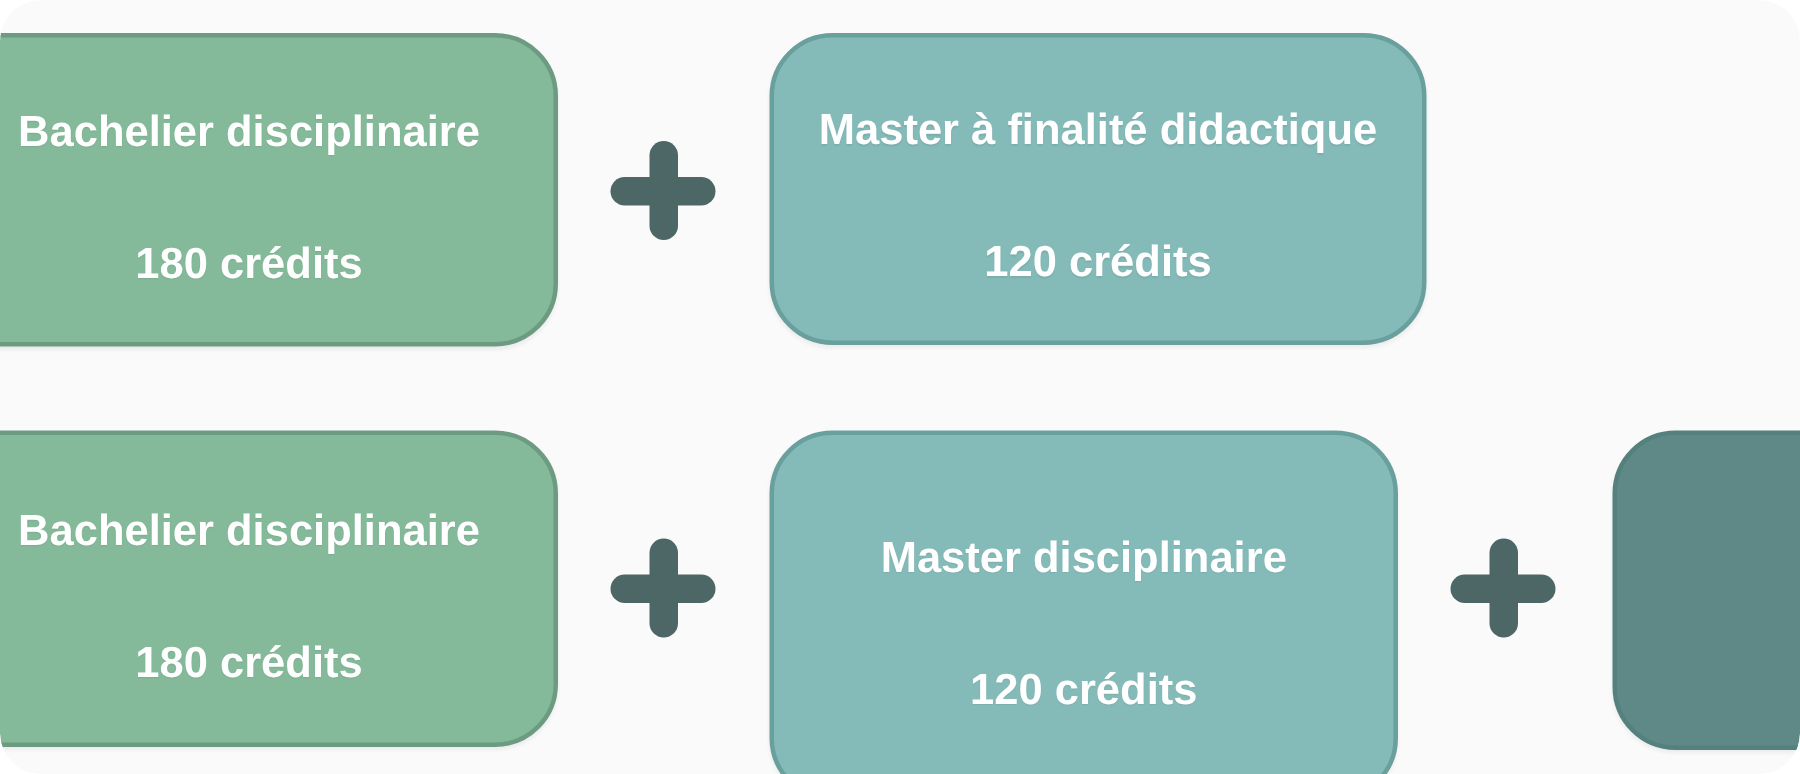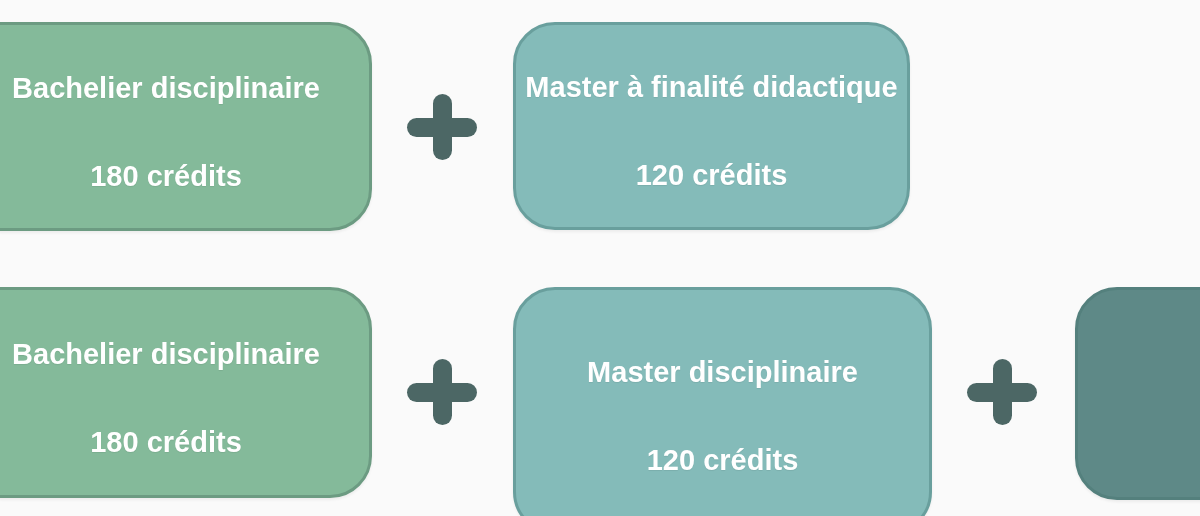--- a/index.html
+++ b/index.html
@@ -13,7 +13,7 @@
     --plus: #4c6765;
     --text: #ffffff;
   }
-  * { margin: 0; padding: 0; box-sizing: border-box; }
+  * { margin: 0; padding: 0; box-sizing: border-box; border-radius: 27px; }
   html, body {
     width: 1200px; height: 516px;
     font-family: "Liberation Sans", "DejaVu Sans", sans-serif;

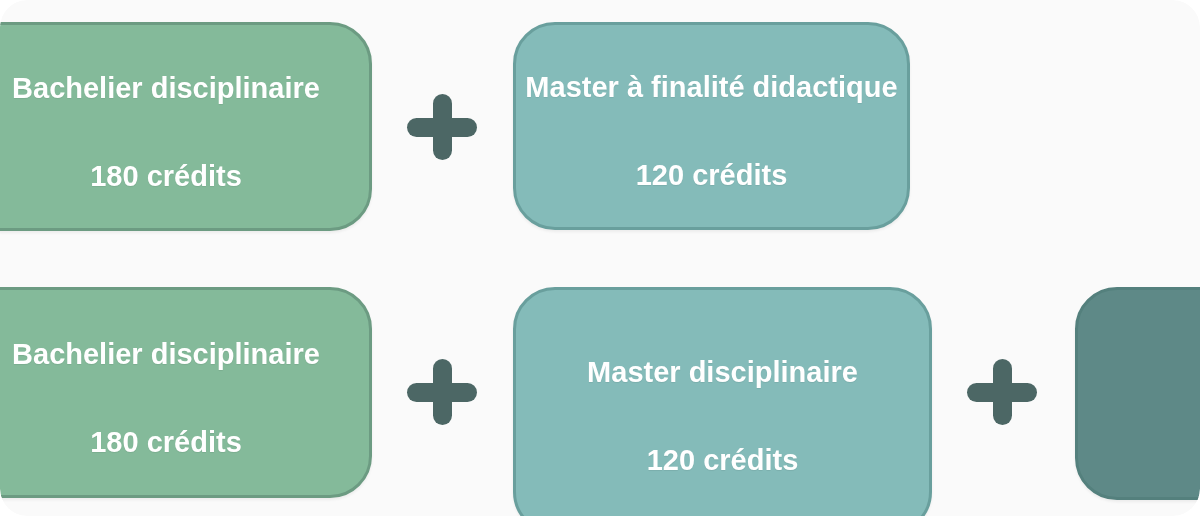--- a/index.html
+++ b/index.html
@@ -50,7 +50,7 @@
   .card.dark   { background: var(--dark-fill);  border-color: var(--dark-border);  }
 
   #card-r1-bachelor { left: -40px;  top: 22px;  width: 412px; height: 209px; }
-  #card-r1-master   { left: 513px;  top: 22px;  width: 397px; height: 208px; align-items: flex-end; }
+  #card-r1-master   { left: 513px;  top: 22px;  width: 438px; height: 208px; align-items: flex-end; }
   #card-r2-bachelor { left: -40px;  top: 287px; width: 412px; height: 211px; }
   #card-r2-master   { left: 513px;  top: 287px; width: 419px; height: 247px; }
   #card-r2-next     { left: 1075px; top: 287px; width: 412px; height: 213px; }

